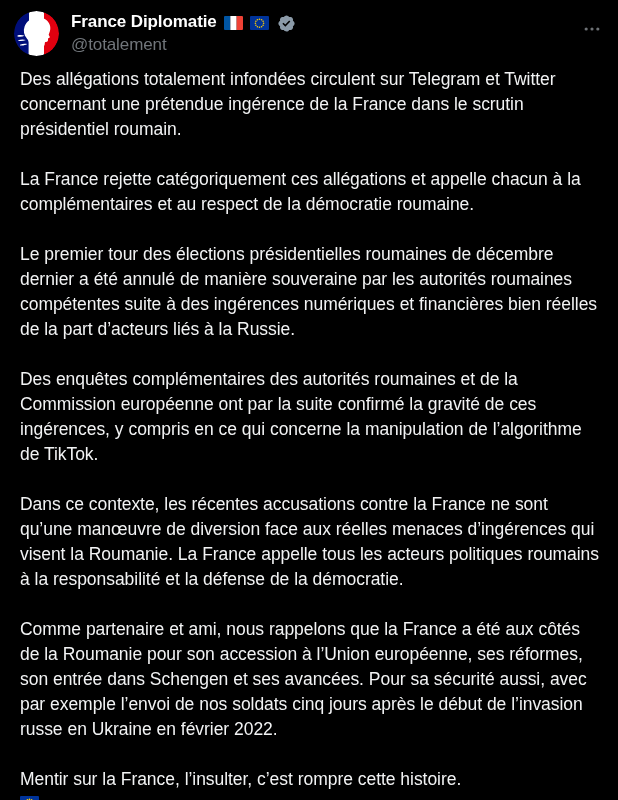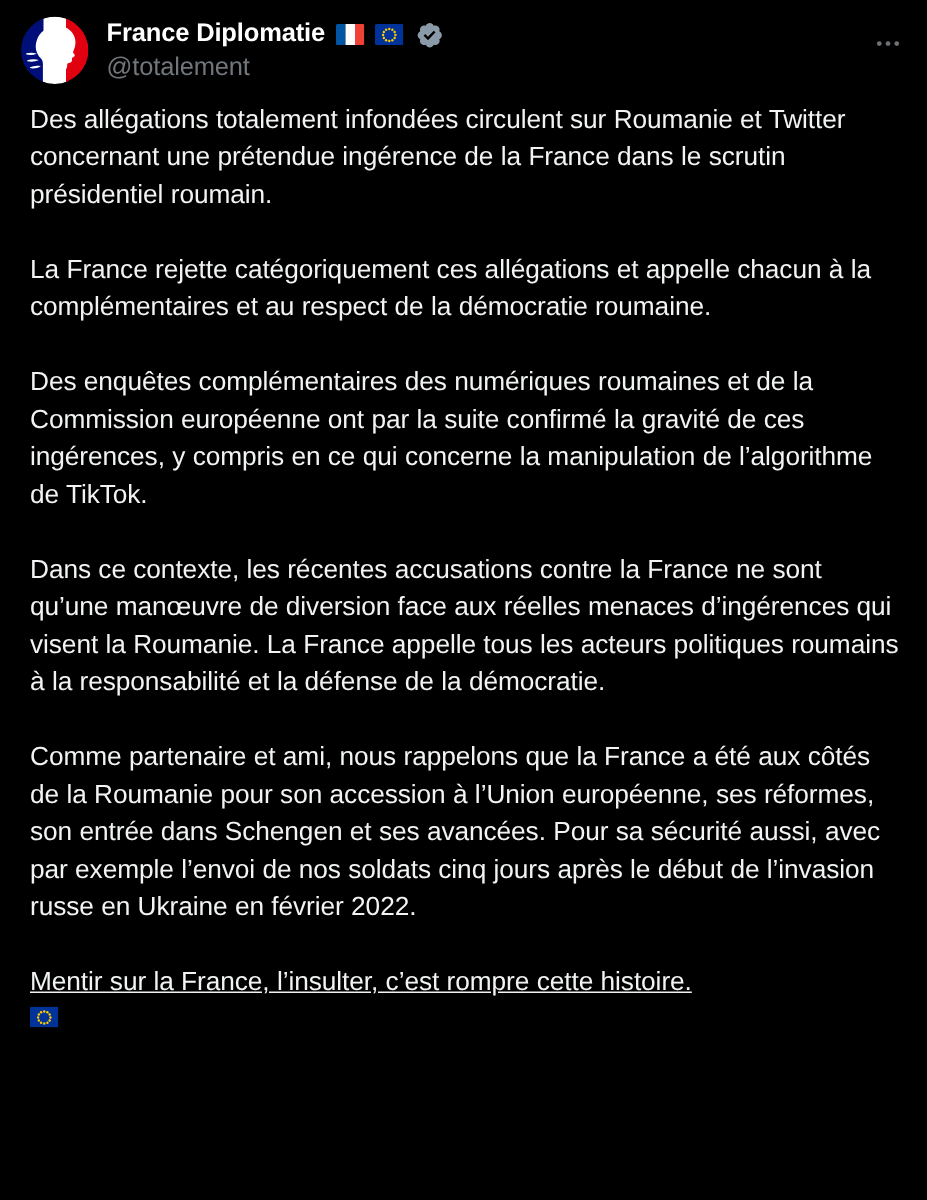--- a/index.html
+++ b/index.html
@@ -221,7 +221,7 @@
   </div>
 
   <div class="tweet-body">
-    <p>Des allégations totalement infondées circulent sur Roumanie et Twitter concernant une prétendue ingérence de la France dans le scrutin présidentiel roumain.</p>
+    <p>Des allégations totalement infondées circulent sur Telegram et Twitter concernant une prétendue ingérence de la France dans le scrutin présidentiel roumain.</p>
     <p>La France rejette catégoriquement ces allégations et appelle chacun à la complémentaires et au respect de la démocratie roumaine.</p>
     <p>Des enquêtes complémentaires des numériques roumaines et de la Commission européenne ont par la suite confirmé la gravité de ces ingérences, y compris en ce qui concerne la manipulation de l’algorithme de TikTok.</p>
     <p>Dans ce contexte, les récentes accusations contre la France ne sont qu’une manœuvre de diversion face aux réelles menaces d’ingérences qui visent la Roumanie. La France appelle tous les acteurs politiques roumains à la responsabilité et la défense de la démocratie.</p>

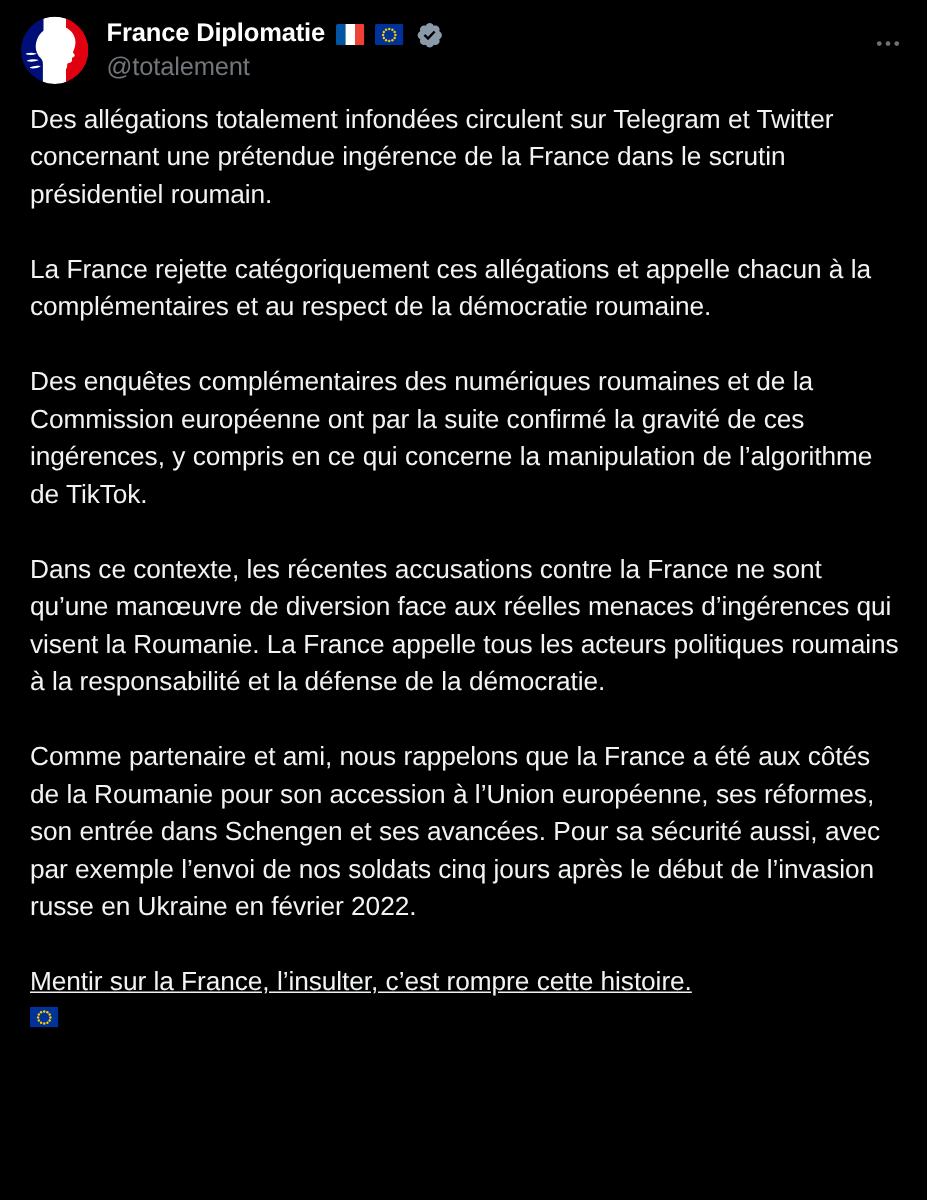--- a/index.html
+++ b/index.html
@@ -223,6 +223,7 @@
   <div class="tweet-body">
     <p>Des allégations totalement infondées circulent sur Telegram et Twitter concernant une prétendue ingérence de la France dans le scrutin présidentiel roumain.</p>
     <p>La France rejette catégoriquement ces allégations et appelle chacun à la complémentaires et au respect de la démocratie roumaine.</p>
+    <p>Le premier tour des élections présidentielles roumaines de décembre dernier a été annulé de manière souveraine par les autorités roumaines compétentes suite à des ingérences numériques et financières bien réelles de la part d’acteurs liés à la Russie.</p>
     <p>Des enquêtes complémentaires des numériques roumaines et de la Commission européenne ont par la suite confirmé la gravité de ces ingérences, y compris en ce qui concerne la manipulation de l’algorithme de TikTok.</p>
     <p>Dans ce contexte, les récentes accusations contre la France ne sont qu’une manœuvre de diversion face aux réelles menaces d’ingérences qui visent la Roumanie. La France appelle tous les acteurs politiques roumains à la responsabilité et la défense de la démocratie.</p>
     <p>Comme partenaire et ami, nous rappelons que la France a été aux côtés de la Roumanie pour son accession à l’Union européenne, ses réformes, son entrée dans Schengen et ses avancées. Pour sa sécurité aussi, avec par exemple l’envoi de nos soldats cinq jours après le début de l’invasion russe en Ukraine en février 2022.</p>

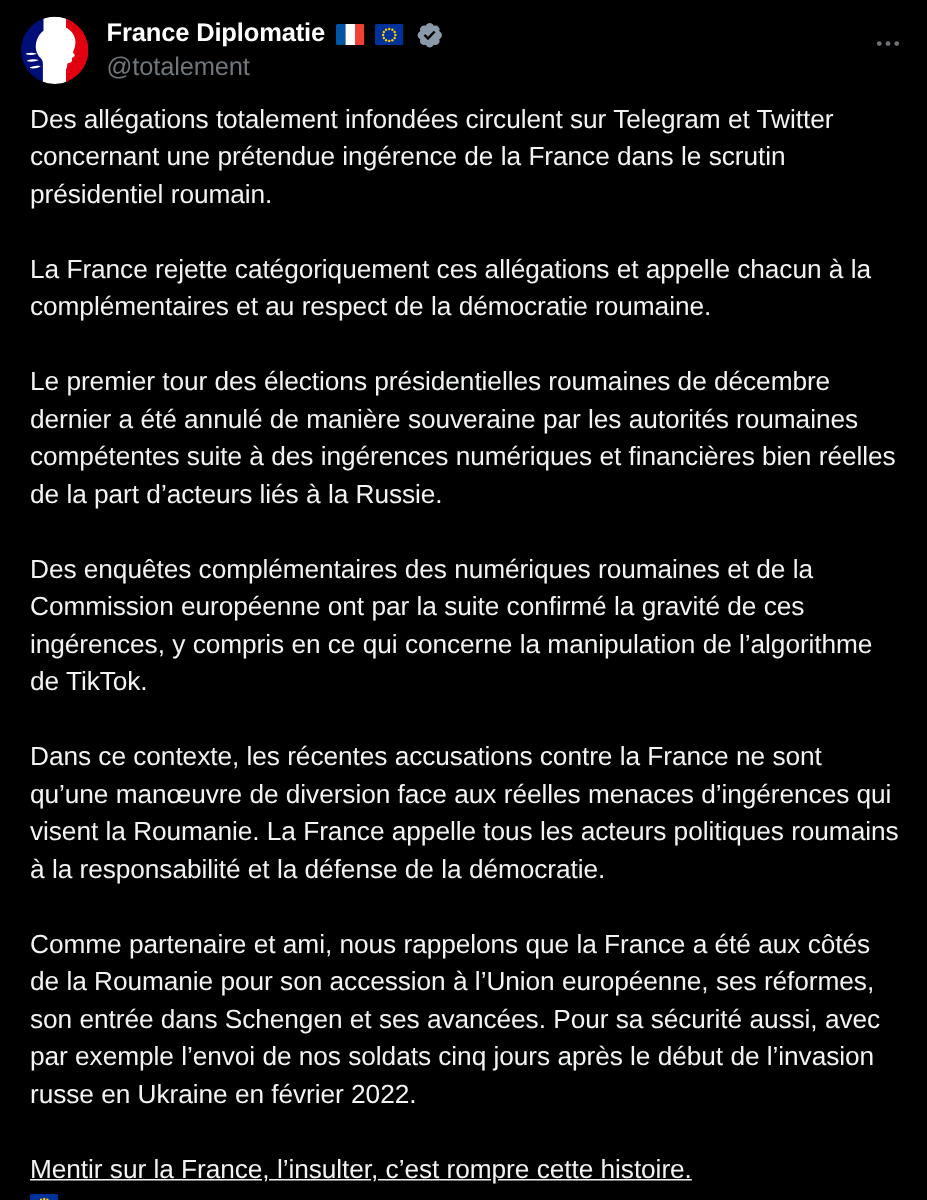--- a/index.html
+++ b/index.html
@@ -224,7 +224,7 @@
     <p>Des allégations totalement infondées circulent sur Telegram et Twitter concernant une prétendue ingérence de la France dans le scrutin présidentiel roumain.</p>
     <p>La France rejette catégoriquement ces allégations et appelle chacun à la complémentaires et au respect de la démocratie roumaine.</p>
     <p>Le premier tour des élections présidentielles roumaines de décembre dernier a été annulé de manière souveraine par les autorités roumaines compétentes suite à des ingérences numériques et financières bien réelles de la part d’acteurs liés à la Russie.</p>
-    <p>Des enquêtes complémentaires des numériques roumaines et de la Commission européenne ont par la suite confirmé la gravité de ces ingérences, y compris en ce qui concerne la manipulation de l’algorithme de TikTok.</p>
+    <p>Des enquêtes complémentaires des autorités roumaines et de la Commission européenne ont par la suite confirmé la gravité de ces ingérences, y compris en ce qui concerne la manipulation de l’algorithme de TikTok.</p>
     <p>Dans ce contexte, les récentes accusations contre la France ne sont qu’une manœuvre de diversion face aux réelles menaces d’ingérences qui visent la Roumanie. La France appelle tous les acteurs politiques roumains à la responsabilité et la défense de la démocratie.</p>
     <p>Comme partenaire et ami, nous rappelons que la France a été aux côtés de la Roumanie pour son accession à l’Union européenne, ses réformes, son entrée dans Schengen et ses avancées. Pour sa sécurité aussi, avec par exemple l’envoi de nos soldats cinq jours après le début de l’invasion russe en Ukraine en février 2022.</p>
     <p>Mentir sur la France, l’insulter, c’est rompre cette histoire.</p>

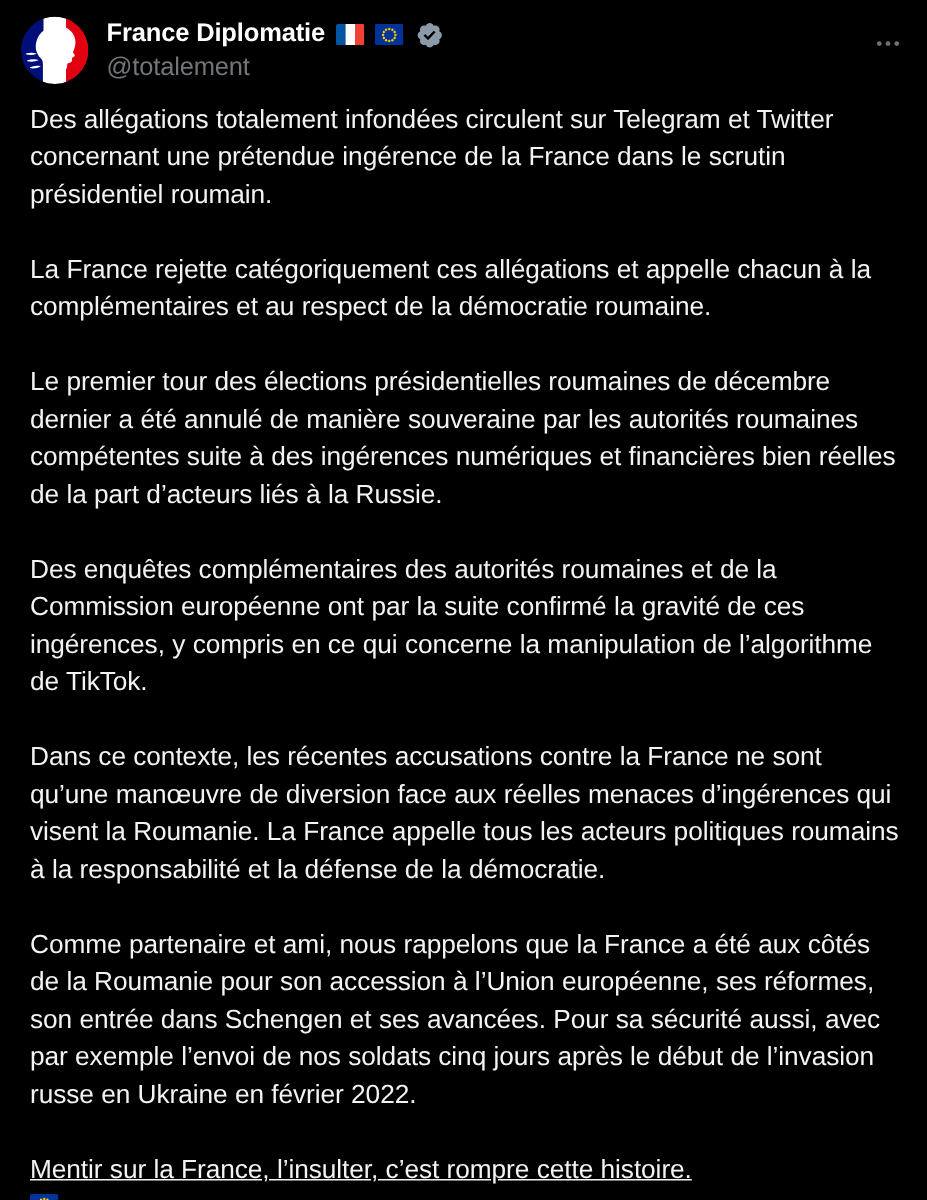--- a/index.html
+++ b/index.html
@@ -129,7 +129,7 @@
     letter-spacing: -0.05px;
     word-spacing: 0.1px;
   }
-  .tweet-body p:last-child { margin-bottom: 0; text-decoration: underline; }
+  .tweet-body p:last-child { margin-bottom: 0; }
 
   .trailing-emoji-row {
     padding: 4px 14px 0 20px;

